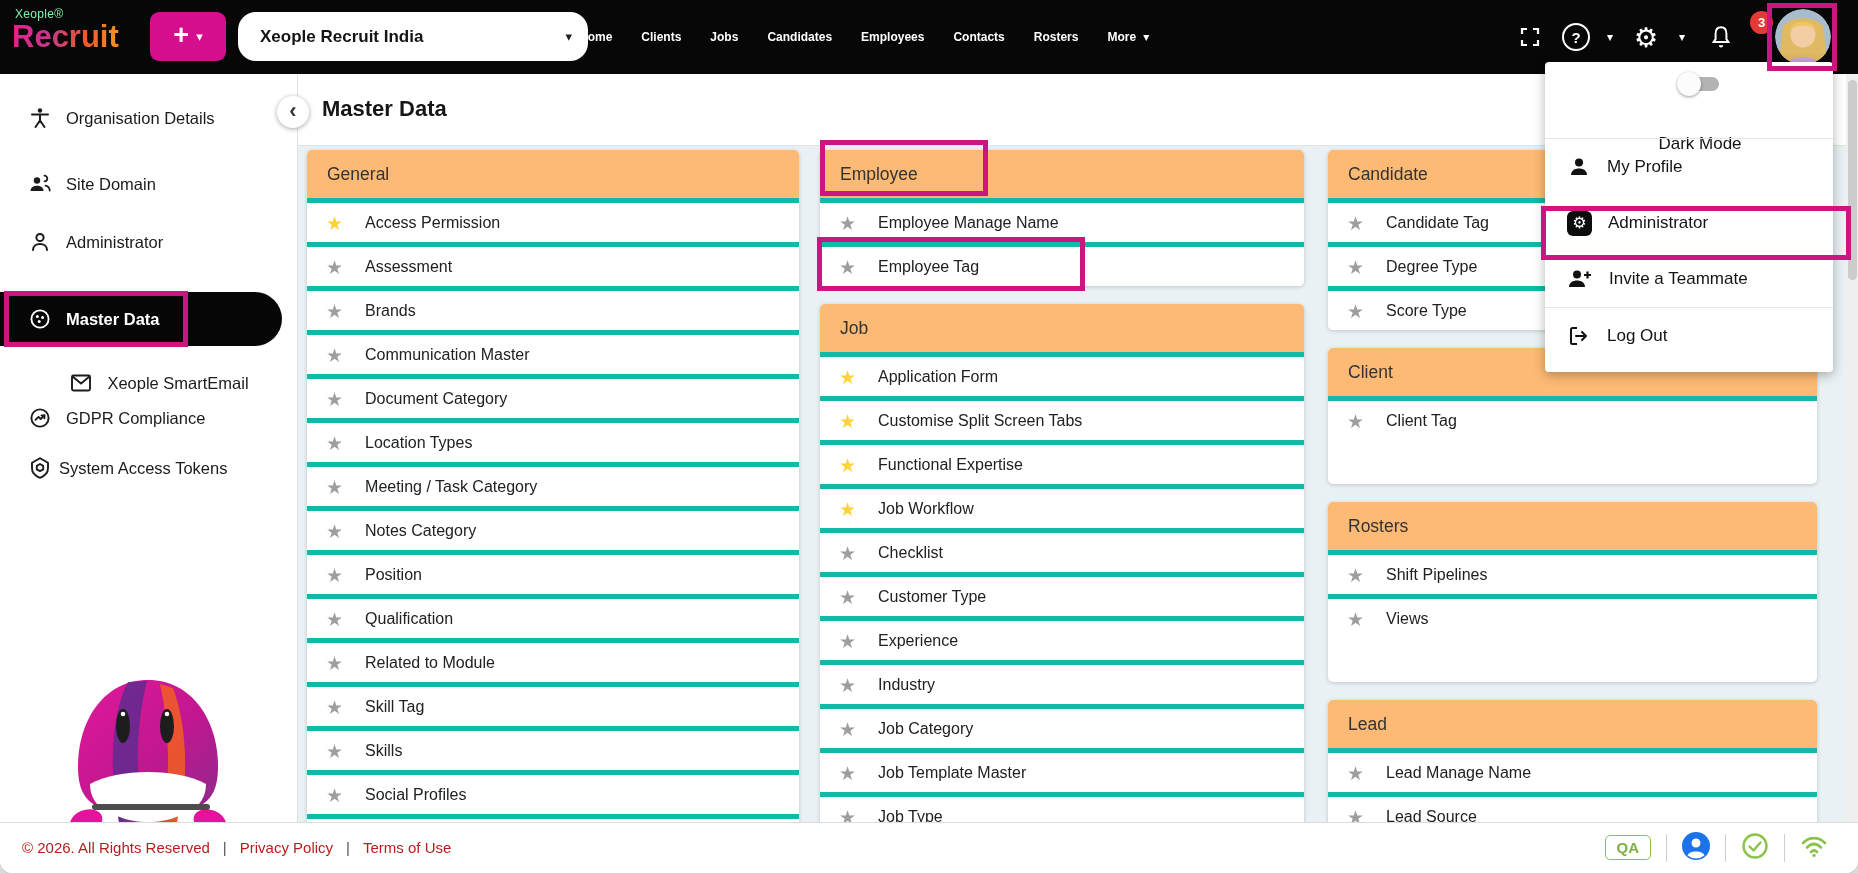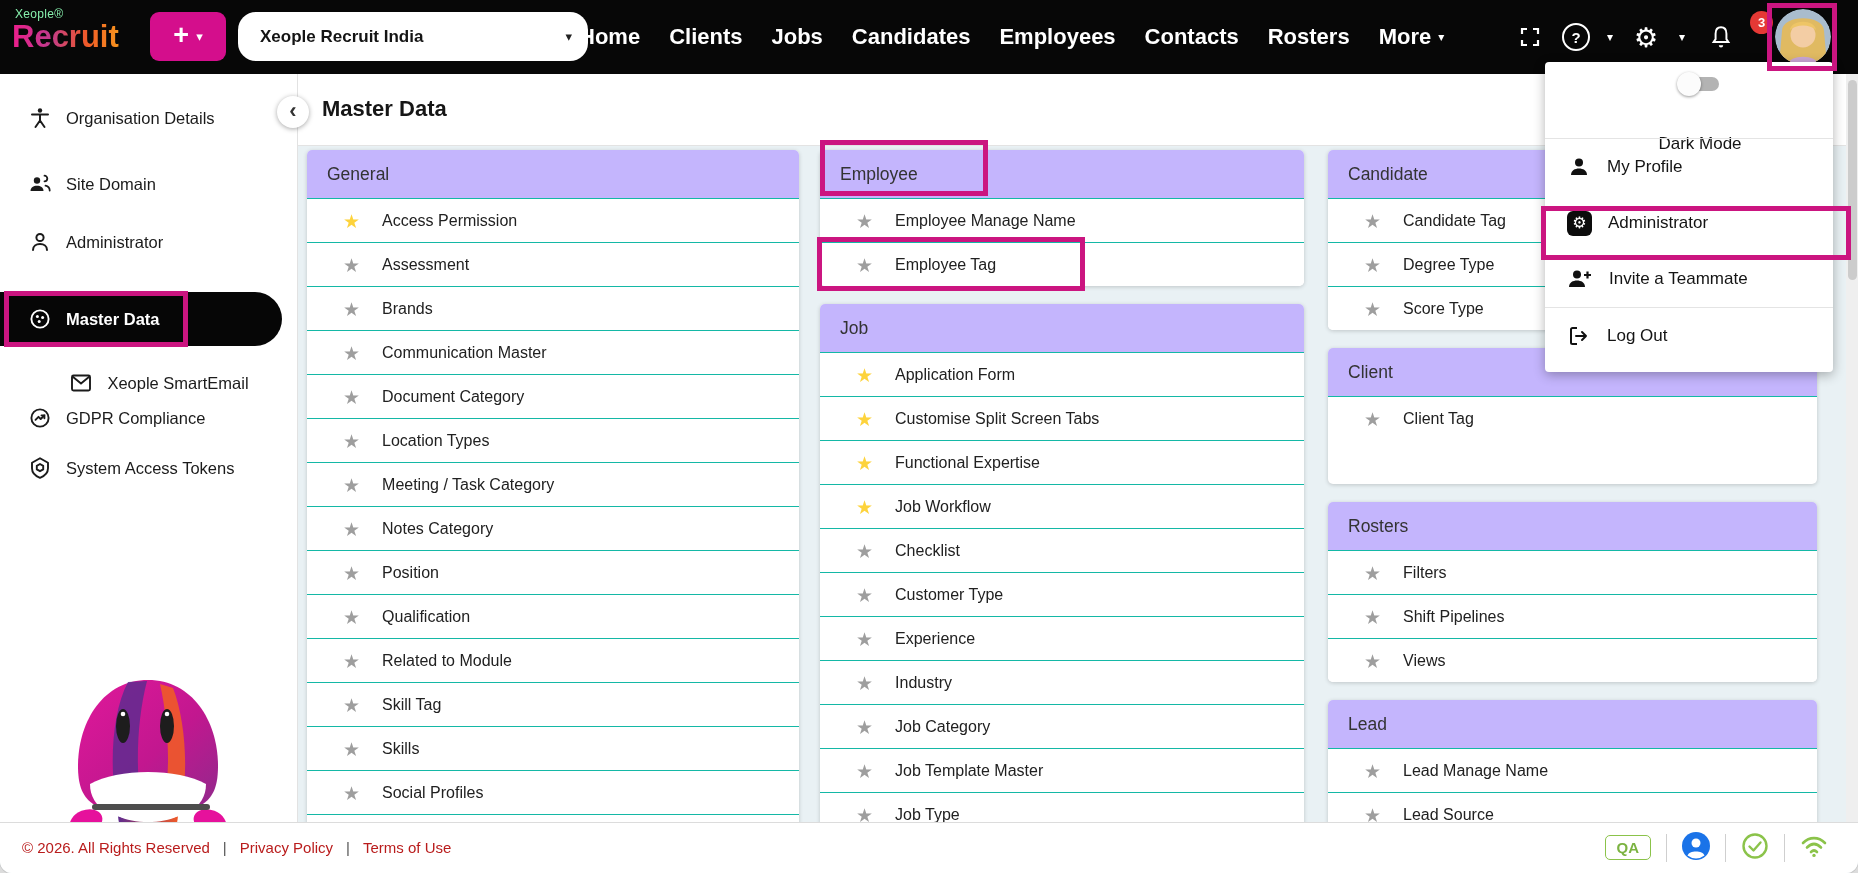--- a/index.html
+++ b/index.html
@@ -22,7 +22,7 @@
   .org-select .val { font-size:17px; font-weight:bold; color:#141414; flex:1; }
   .org-select .caret { font-size:13px; color:#222; }
   .nav { left:579px; top:0; height:74px; display:flex; align-items:center; gap:29px; }
-  .nav .nav-item { color:#fff; font-size:22px; font-weight:bold; cursor:pointer; white-space:nowrap; }
+  .nav .nav-item { color:#fff; font-size:12px; font-weight:bold; cursor:pointer; white-space:nowrap; }
   .nav .more { display:flex; align-items:center; gap:7px; }
   .nav .caret { font-size:12px; color:#fff; }
   .tb-icons { top:0; height:74px; display:flex; align-items:center; }

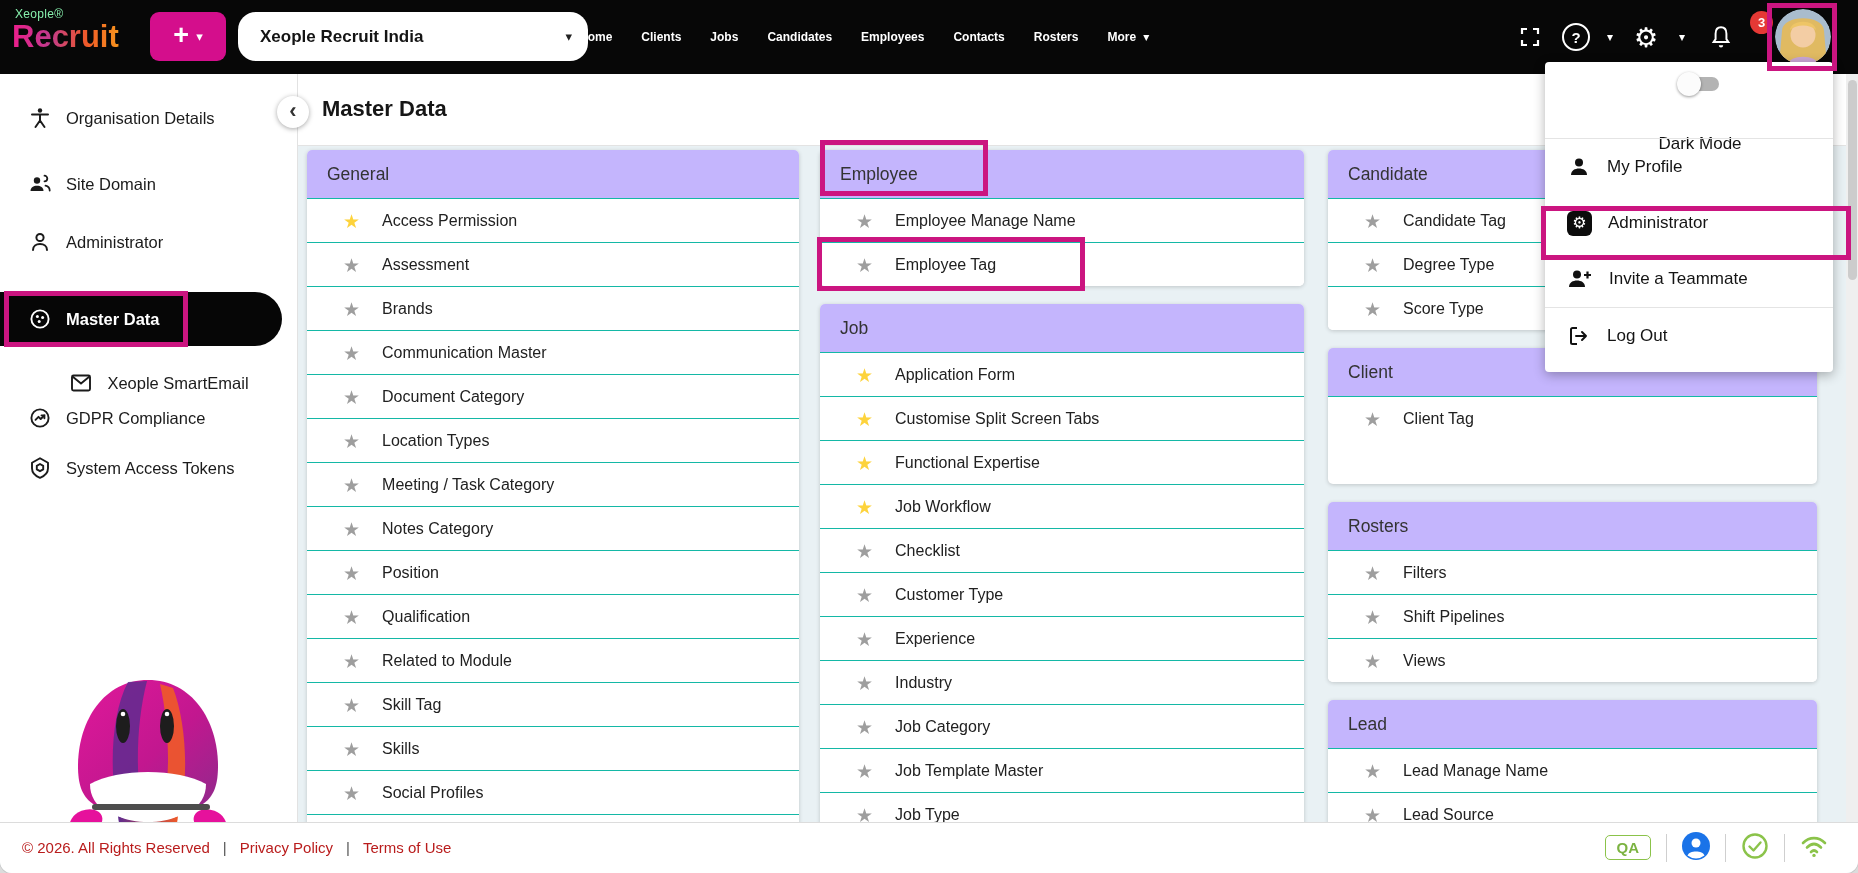--- a/index.html
+++ b/index.html
@@ -51,7 +51,7 @@
 
   
   .card { position:absolute; background:#fff; border-radius:5px; box-shadow:0 1px 4px rgba(0,0,0,.18); overflow:hidden; z-index:1; }
-  .card-h { height:48px; background:#c4b5fd; display:flex; align-items:center; padding-left:20px; font-size:17.5px; color:#333; }
+  .card-h { height:48px; background:#fdba74; display:flex; align-items:center; padding-left:20px; font-size:17.5px; color:#333; }
   .row { height:44px; display:flex; align-items:center; gap:22px; padding-left:36px; box-sizing:border-box; border-top:1px solid #14b8a6; background:#fff; cursor:pointer; }
   .row:first-of-type { border-top:none; }
   .star::before { content:"★"; font-family:"DejaVu Sans", sans-serif; font-size:19px; color:#9e9e9e; }

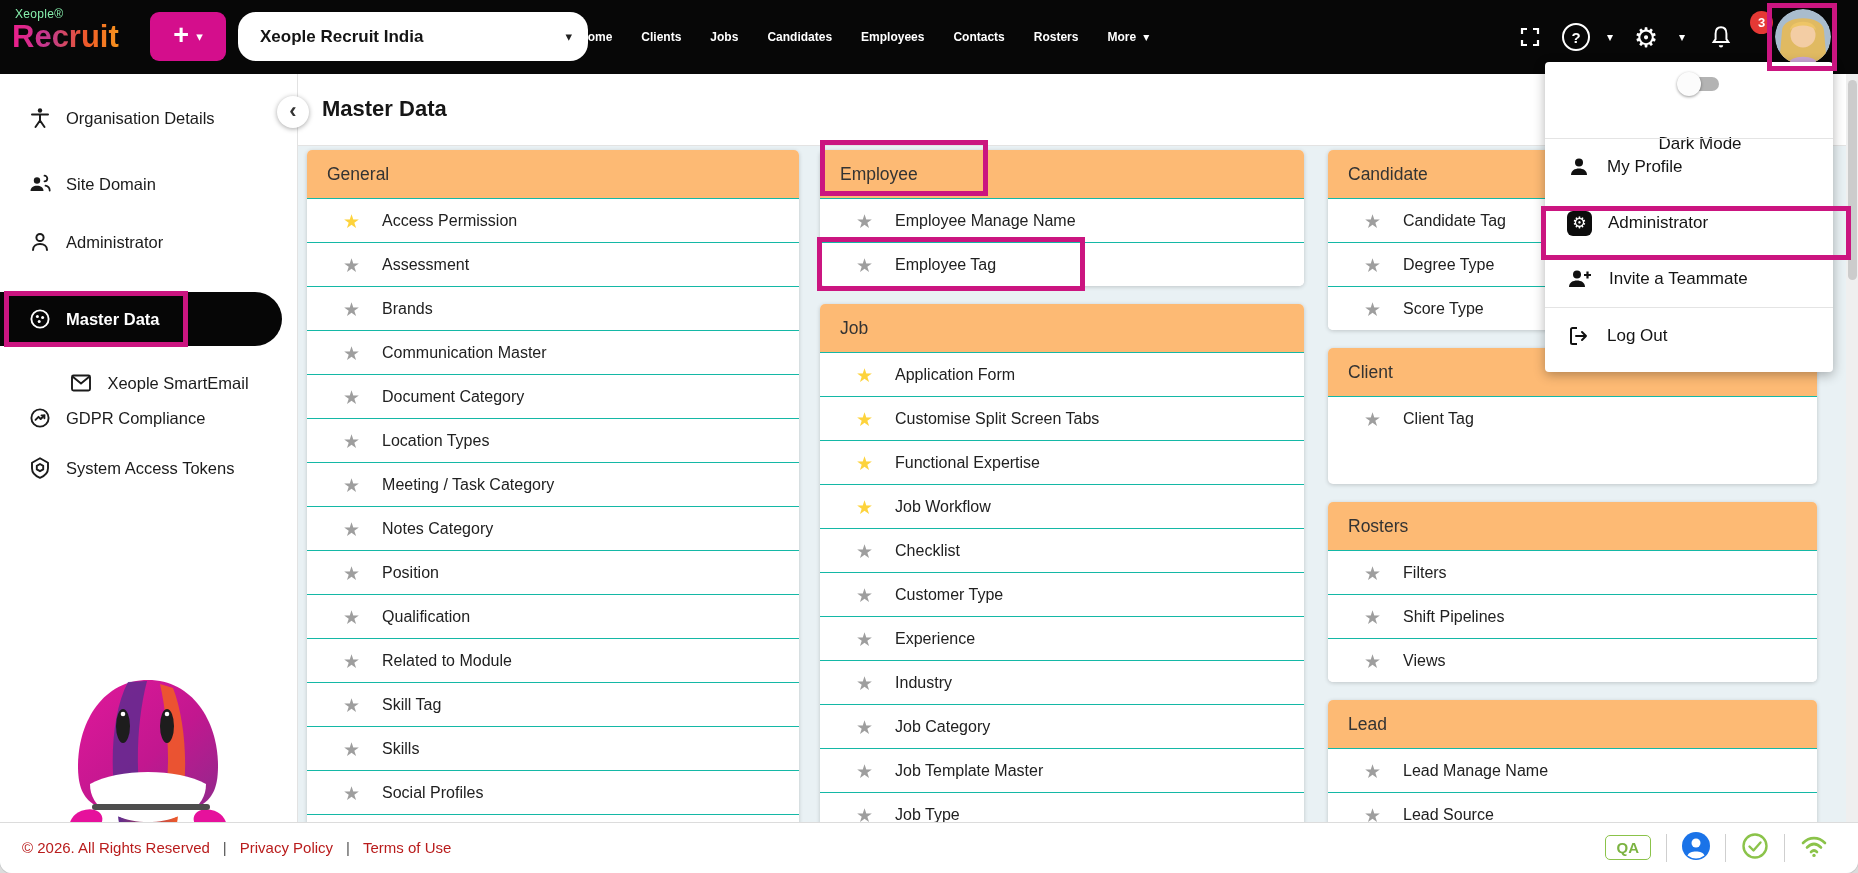--- a/index.html
+++ b/index.html
@@ -52,7 +52,7 @@
   
   .card { position:absolute; background:#fff; border-radius:5px; box-shadow:0 1px 4px rgba(0,0,0,.18); overflow:hidden; z-index:1; }
   .card-h { height:48px; background:#fdba74; display:flex; align-items:center; padding-left:20px; font-size:17.5px; color:#333; }
-  .row { height:44px; display:flex; align-items:center; gap:22px; padding-left:36px; box-sizing:border-box; border-top:1px solid #14b8a6; background:#fff; cursor:pointer; }
+  .row { height:44px; display:flex; align-items:center; gap:22px; padding-left:19px; box-sizing:border-box; border-top:5px solid #14b8a6; background:#fff; cursor:pointer; }
   .row:first-of-type { border-top:none; }
   .star::before { content:"★"; font-family:"DejaVu Sans", sans-serif; font-size:19px; color:#9e9e9e; }
   .star.on::before { color:#fdd33c; }

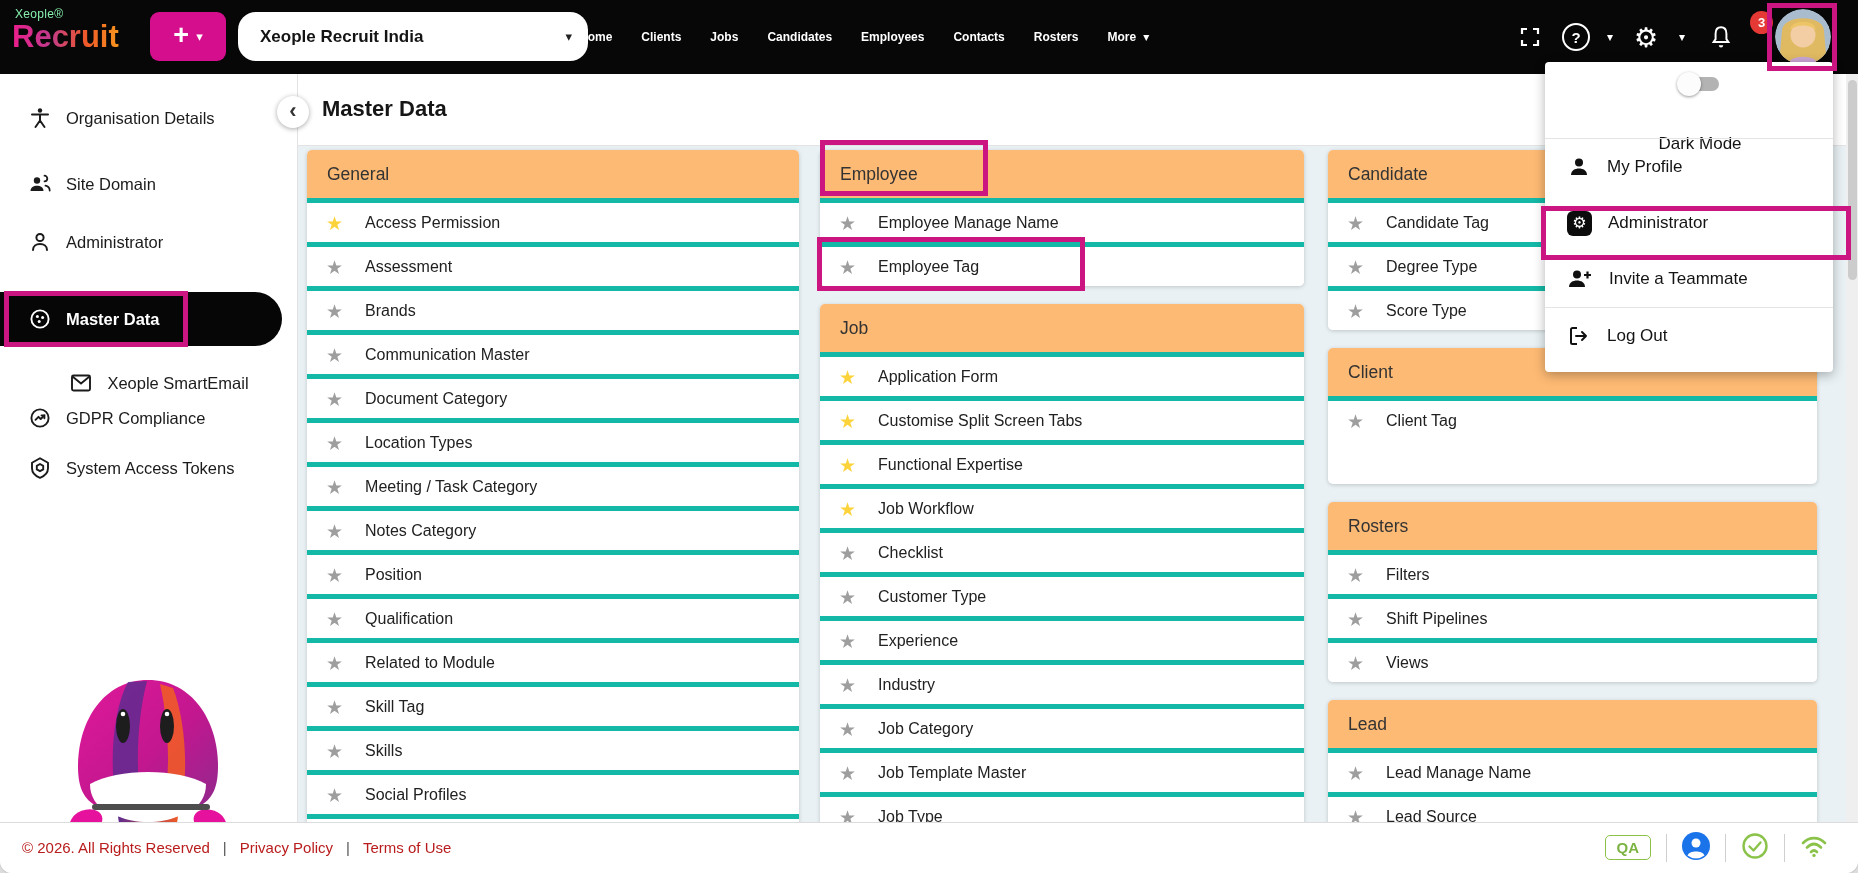--- a/index.html
+++ b/index.html
@@ -214,7 +214,7 @@
         </svg>
       <span class="s-lbl">GDPR Compliance</span>
     </div>
-    <div class="side-item" style="top:372px;">
+    <div class="side-item" style="top:372px;gap:7px;">
       <svg class="s-ic" viewBox="0 0 24 24" fill="none" stroke="#1b1b1b" stroke-width="1.9">
           <path d="M12 2.2 l8 4.6 v5.4 c0 4.8-3.4 7.8-8 9.6 c-4.6-1.8-8-4.8-8-9.6 V6.8 Z" stroke-linejoin="round"></path>
           <path d="M12 8 l3.2 1.8 v3.6 L12 15.2 l-3.2-1.8 V9.8 Z" stroke-linejoin="round"></path>

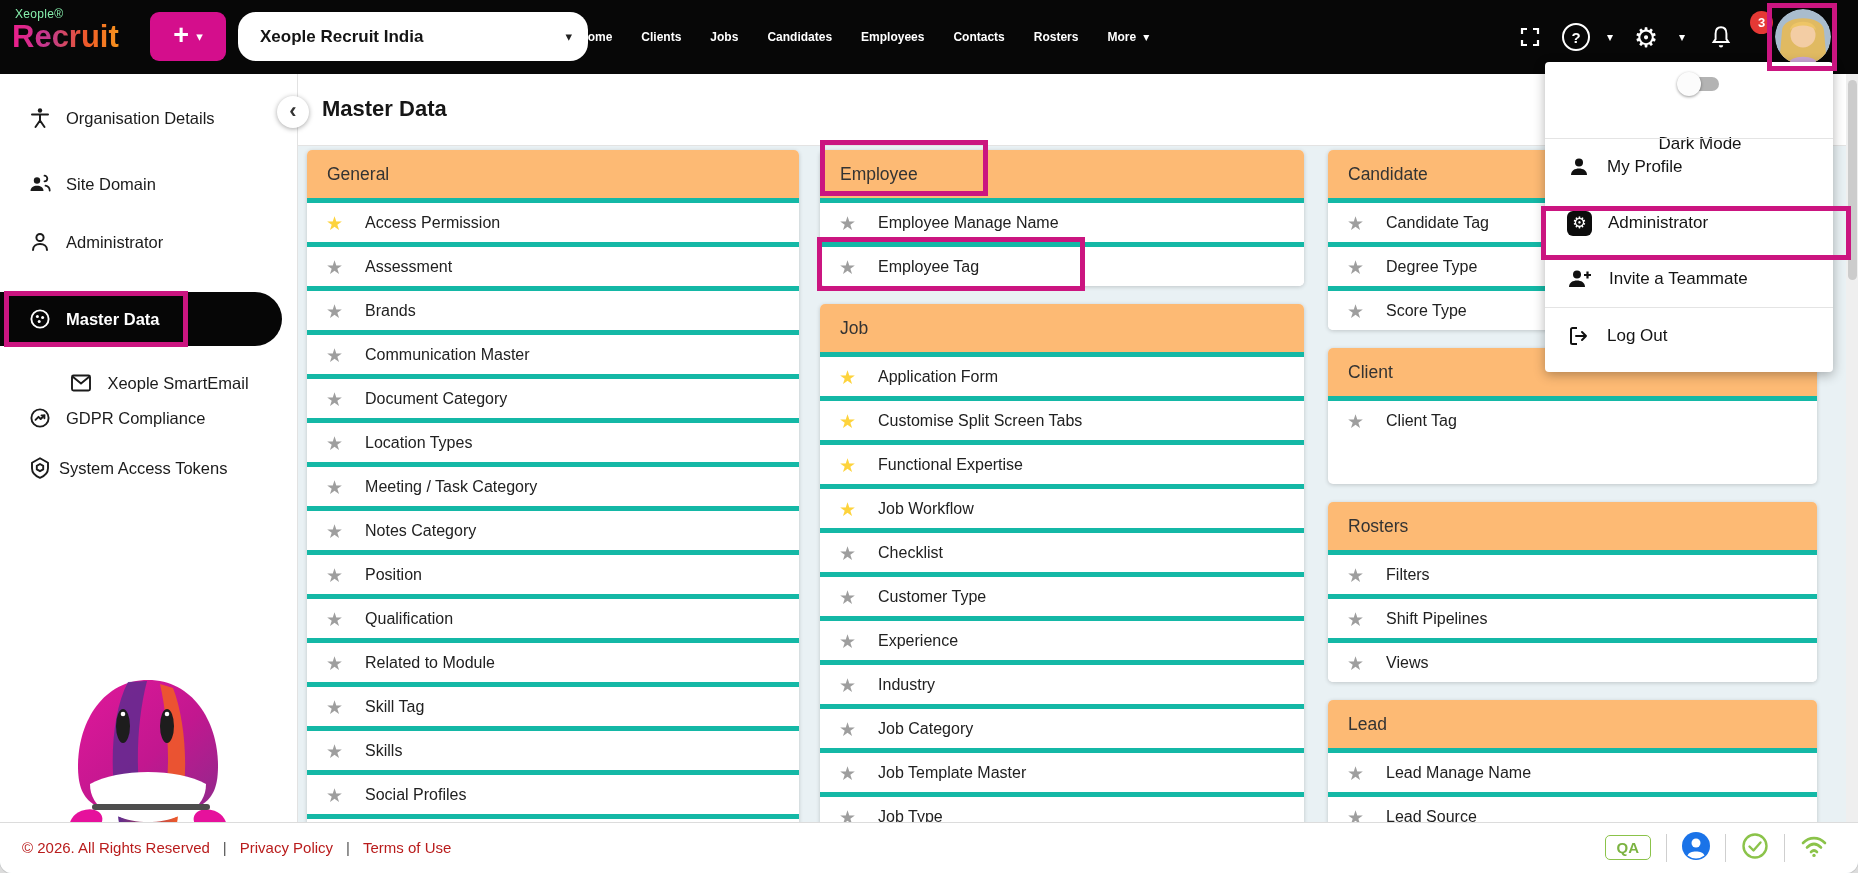--- a/index.html
+++ b/index.html
@@ -414,10 +414,6 @@
       </div>
     <div class="row">
         <span class="star"></span>
-        <span class="lbl">Filters</span>
-      </div>
-    <div class="row">
-        <span class="star"></span>
         <span class="lbl">Shift Pipelines</span>
       </div>
     <div class="row">

